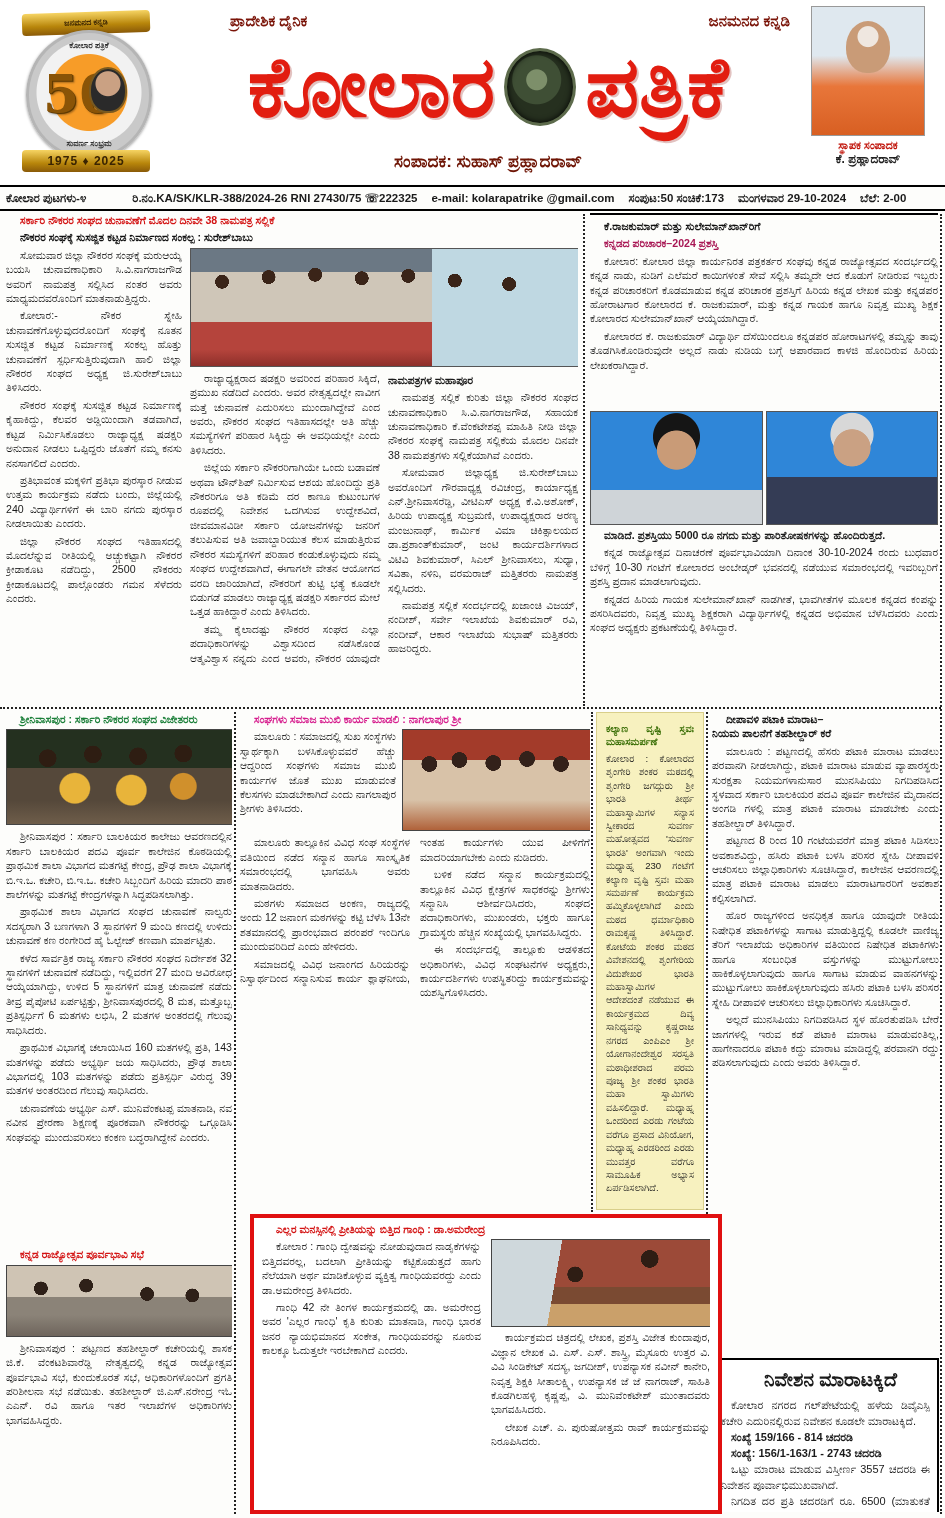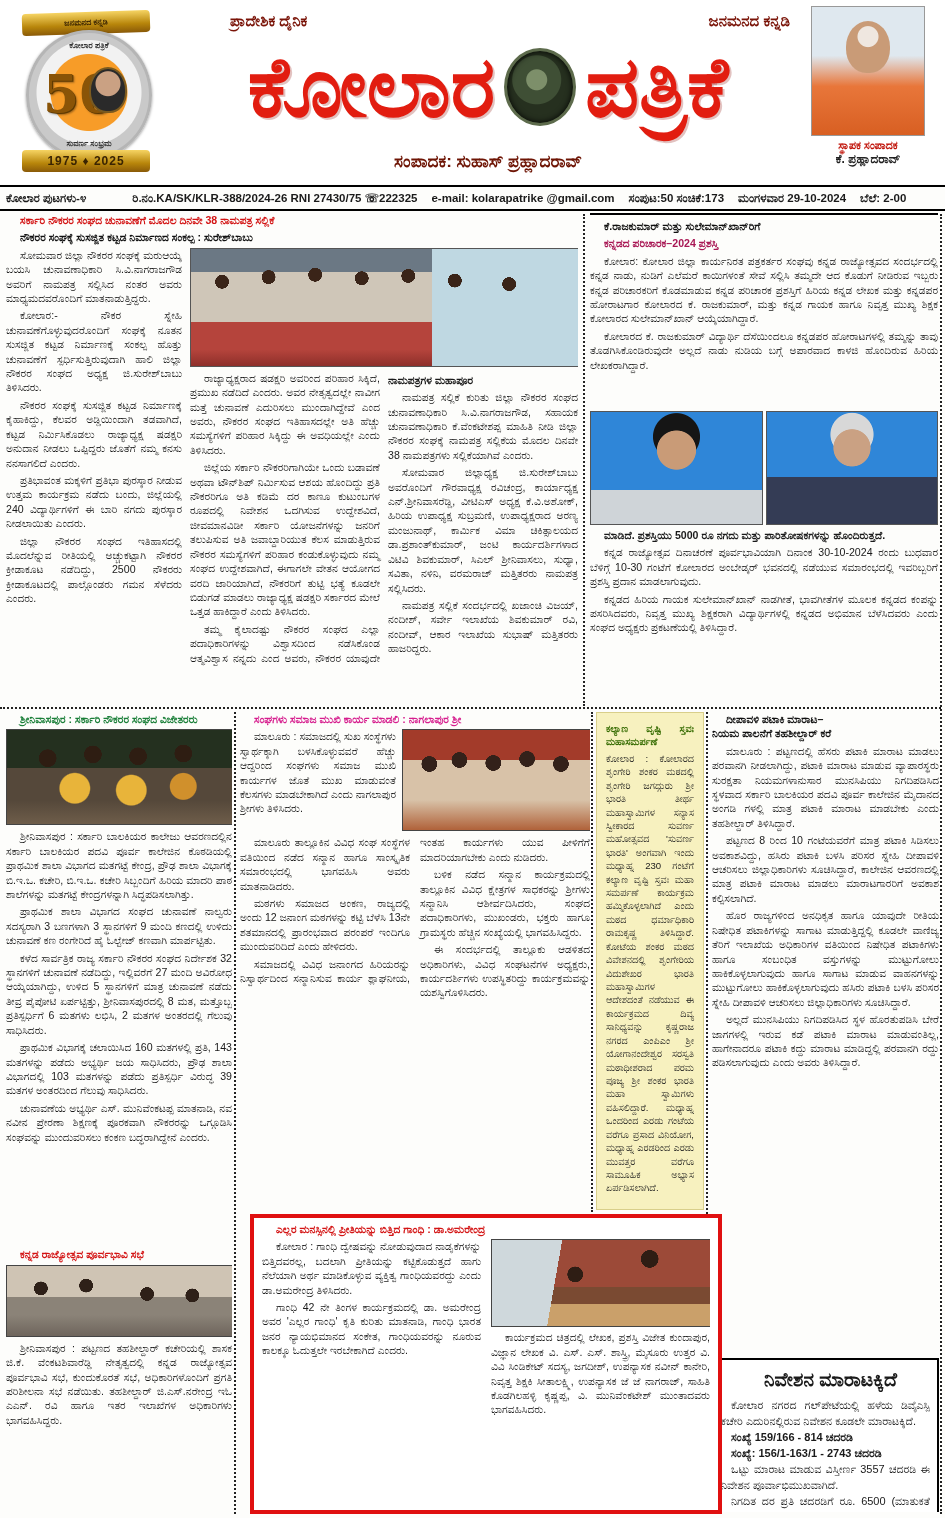--- a/index.html
+++ b/index.html
@@ -307,6 +307,7 @@
       <div>
         <div class="gandhi-photo"></div>
         <p class="caption" style="font-weight:normal;">ಕಾರ್ಯಕ್ರಮದ ಚಿತ್ರದಲ್ಲಿ ಲೇಖಕ, ಪ್ರಶಸ್ತಿ ವಿಜೇತ ಕುಂದಾಪುರ, ವಿಜ್ಞಾನ ಲೇಖಕ ವಿ. ಎಸ್. ಎಸ್. ಶಾಸ್ತ್ರಿ, ಮೈಸೂರು ಉತ್ತರ ವಿ. ವಿವಿ ಸಿಂಡಿಕೇಟ್ ಸದಸ್ಯ, ಜಗದೀಶ್, ಉಪನ್ಯಾಸಕ ನವೀನ್ ಕಾನೇರಿ, ನಿವೃತ್ತ ಶಿಕ್ಷಕಿ ಸೀತಾಲಕ್ಷ್ಮಿ, ಉಪನ್ಯಾಸಕ ಜೆ ಜೆ ನಾಗರಾಜ್, ಸಾಹಿತಿ ಕೊಡಗಿಲಹಳ್ಳಿ ಕೃಷ್ಣಪ್ಪ, ವಿ. ಮುನಿವೆಂಕಟೇಶ್ ಮುಂತಾದವರು ಭಾಗವಹಿಸಿದರು.</p>
+        <p>ಲೇಖಕ ಎಚ್. ಎ. ಪುರುಷೋತ್ತಮ ರಾವ್ ಕಾರ್ಯಕ್ರಮವನ್ನು ನಿರೂಪಿಸಿದರು.</p>
       </div>
     </div>
   </div>

